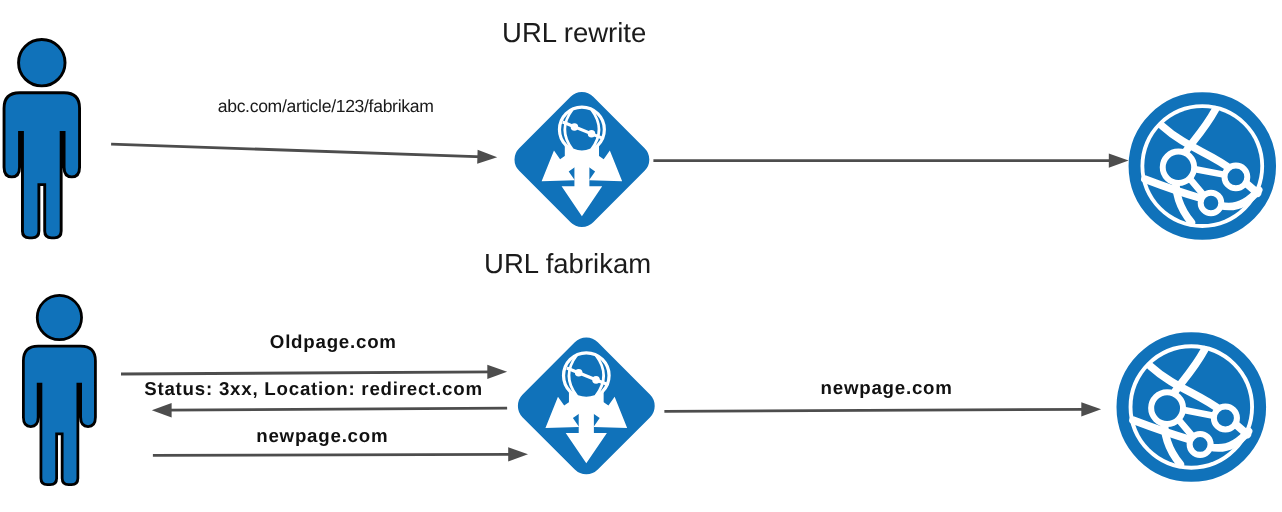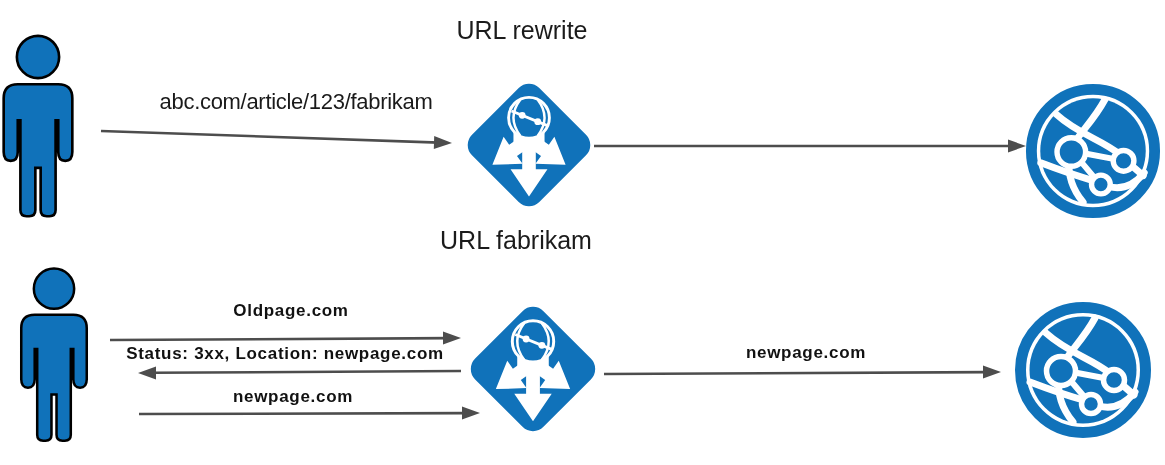--- a/index.html
+++ b/index.html
@@ -22,7 +22,7 @@
   .url-label {
     position: absolute;
     transform: translateX(-50%);
-    font-size: 22px;
+    font-size: 16px;
     font-weight: 400;
     letter-spacing: -0.3px;
     color: #1a1a1a;

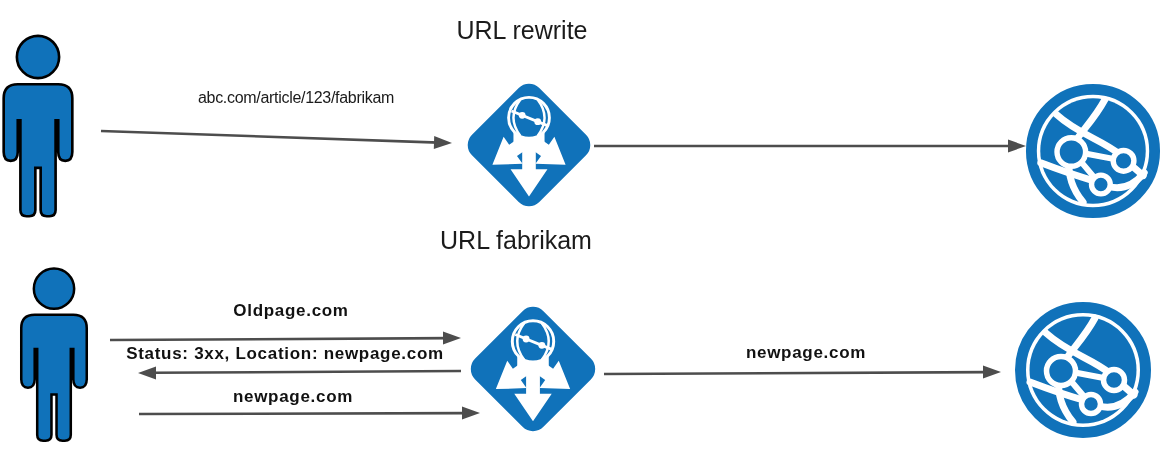--- a/index.html
+++ b/index.html
@@ -143,7 +143,7 @@
     <circle cx="78" cy="104" r="9.5" fill="#1072BA" stroke="#ffffff" stroke-width="5.5"></circle>
   </svg>
 
-  <div class="bold-label" style="left:291px; top:301px;">Oldpage.com</div>
+  <div class="bold-label" style="left:303px; top:301px;">Oldpage.com</div>
   <div class="bold-label" style="left:285px; top:344px;">Status: 3xx, Location: newpage.com</div>
   <div class="bold-label" style="left:293px; top:387px;">newpage.com</div>
   <div class="bold-label" style="left:806px; top:343px;">newpage.com</div>

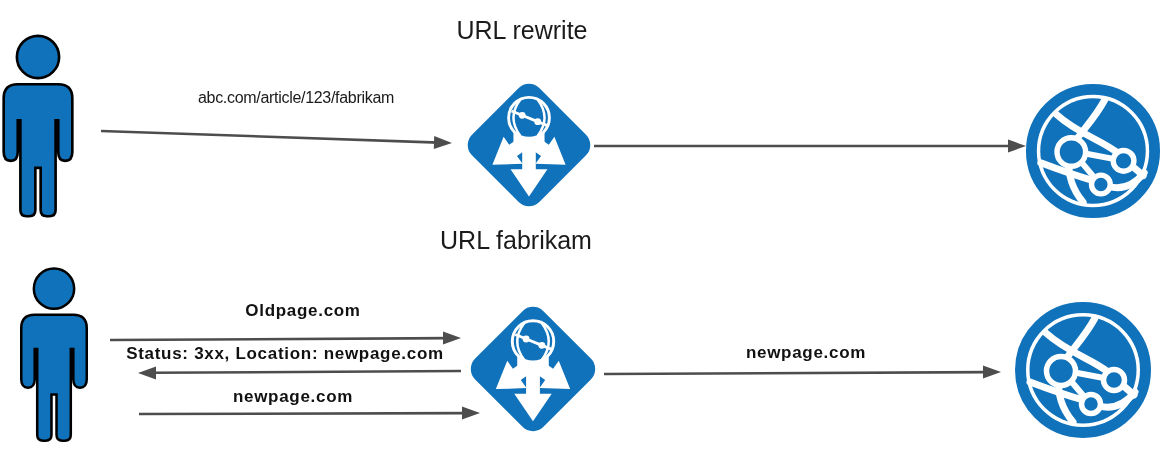--- a/index.html
+++ b/index.html
@@ -144,7 +144,7 @@
   </svg>
 
   <div class="bold-label" style="left:303px; top:301px;">Oldpage.com</div>
-  <div class="bold-label" style="left:285px; top:344px;">Status: 3xx, Location: newpage.com</div>
+  <div class="bold-label" style="left:285px; top:344px;">Status: 3xx, Location: redirect.com</div>
   <div class="bold-label" style="left:293px; top:387px;">newpage.com</div>
   <div class="bold-label" style="left:806px; top:343px;">newpage.com</div>
 

